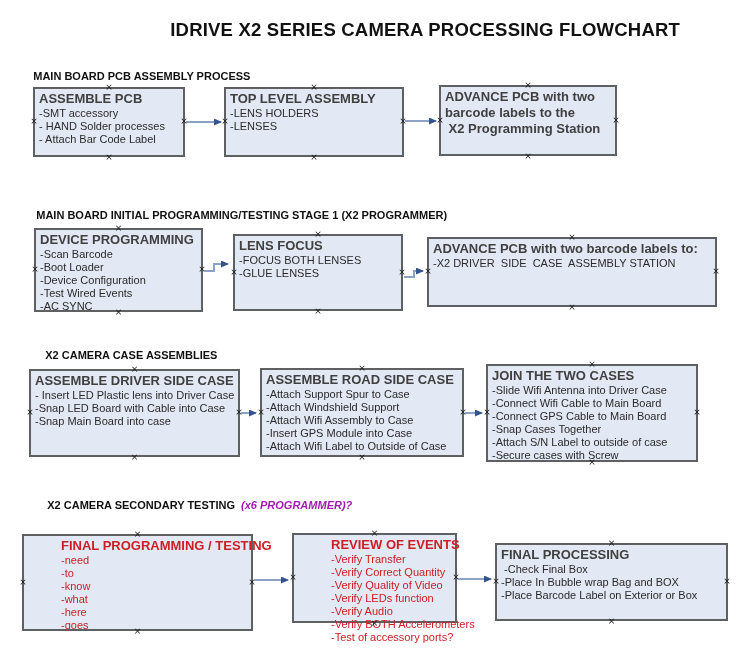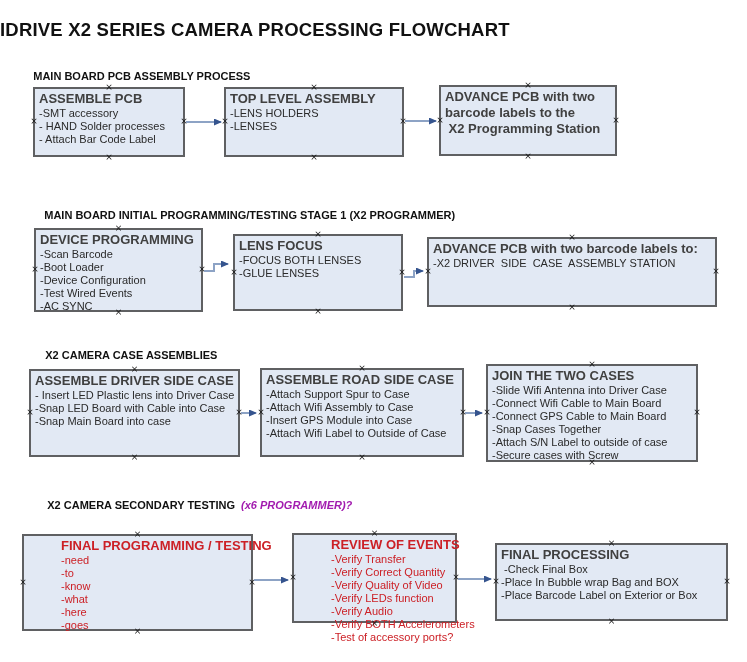--- a/index.html
+++ b/index.html
@@ -8,7 +8,7 @@
     font-family:"Liberation Sans", sans-serif;color:#1c1c1c;overflow:hidden;
   }
   .main-title{
-    position:absolute;left:0;top:19px;width:680px;text-align:left;
+    position:absolute;left:0;top:19px;width:680px;text-align:right;
     font-size:18.5px;font-weight:bold;letter-spacing:0.2px;color:#111;
   }
   .section-heading{

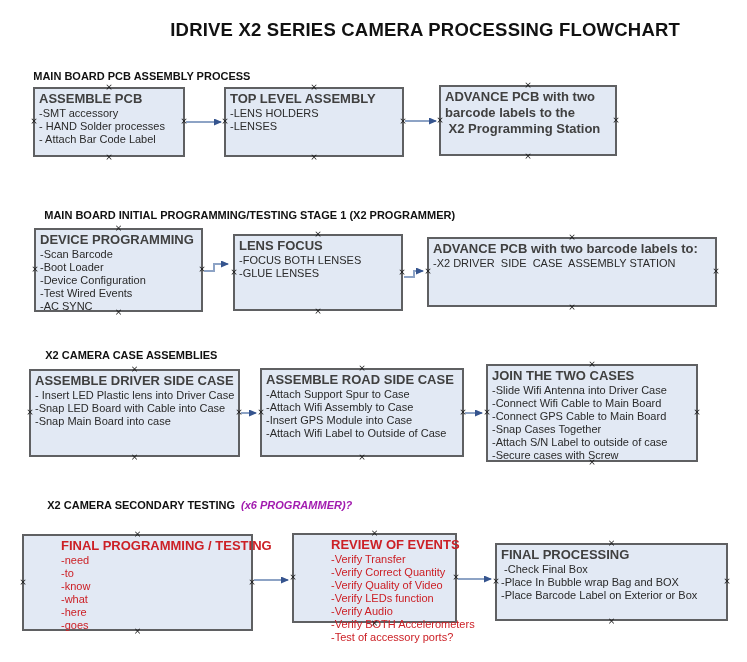--- a/index.html
+++ b/index.html
@@ -82,7 +82,7 @@
       <span class="handle handle-right">×</span>
     </div>
 
-  <div class="section-heading" style="left:32px;top:197px;">
+  <div class="section-heading" style="left:24px;top:197px;">
     <span>MAIN BOARD INITIAL PROGRAMMING/TESTING STAGE 1 (X2 PROGRAMMER)</span><span class="accent"></span>
   </div>
   <div class="flow-box" style="left:34px;top:228px;width:169px;height:84px;">

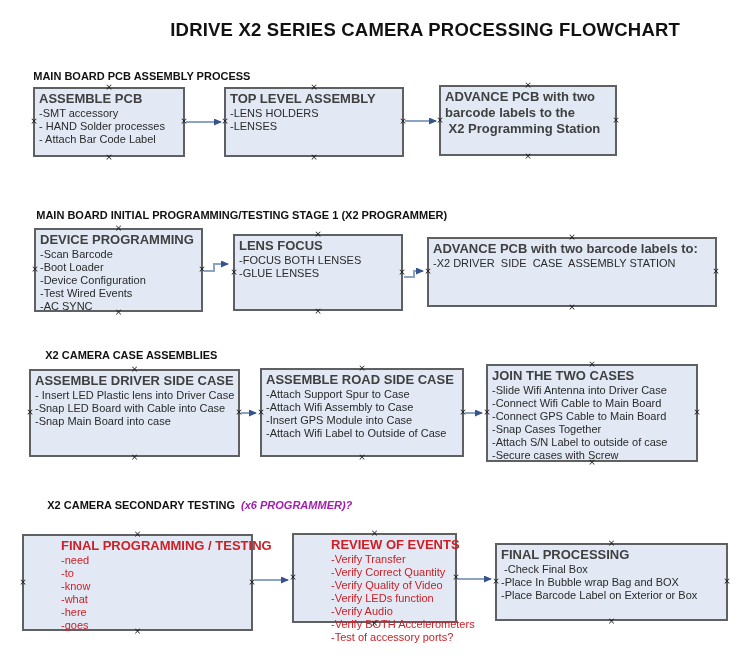--- a/index.html
+++ b/index.html
@@ -140,6 +140,7 @@
     <div class="box-title">ASSEMBLE ROAD SIDE CASE</div>
     <div>
         <div class="box-item">-Attach Support Spur to Case</div>
+        <div class="box-item">-Attach Windshield Support</div>
         <div class="box-item">-Attach Wifi Assembly to Case</div>
         <div class="box-item">-Insert GPS Module into Case</div>
         <div class="box-item">-Attach Wifi Label to Outside of Case</div>

